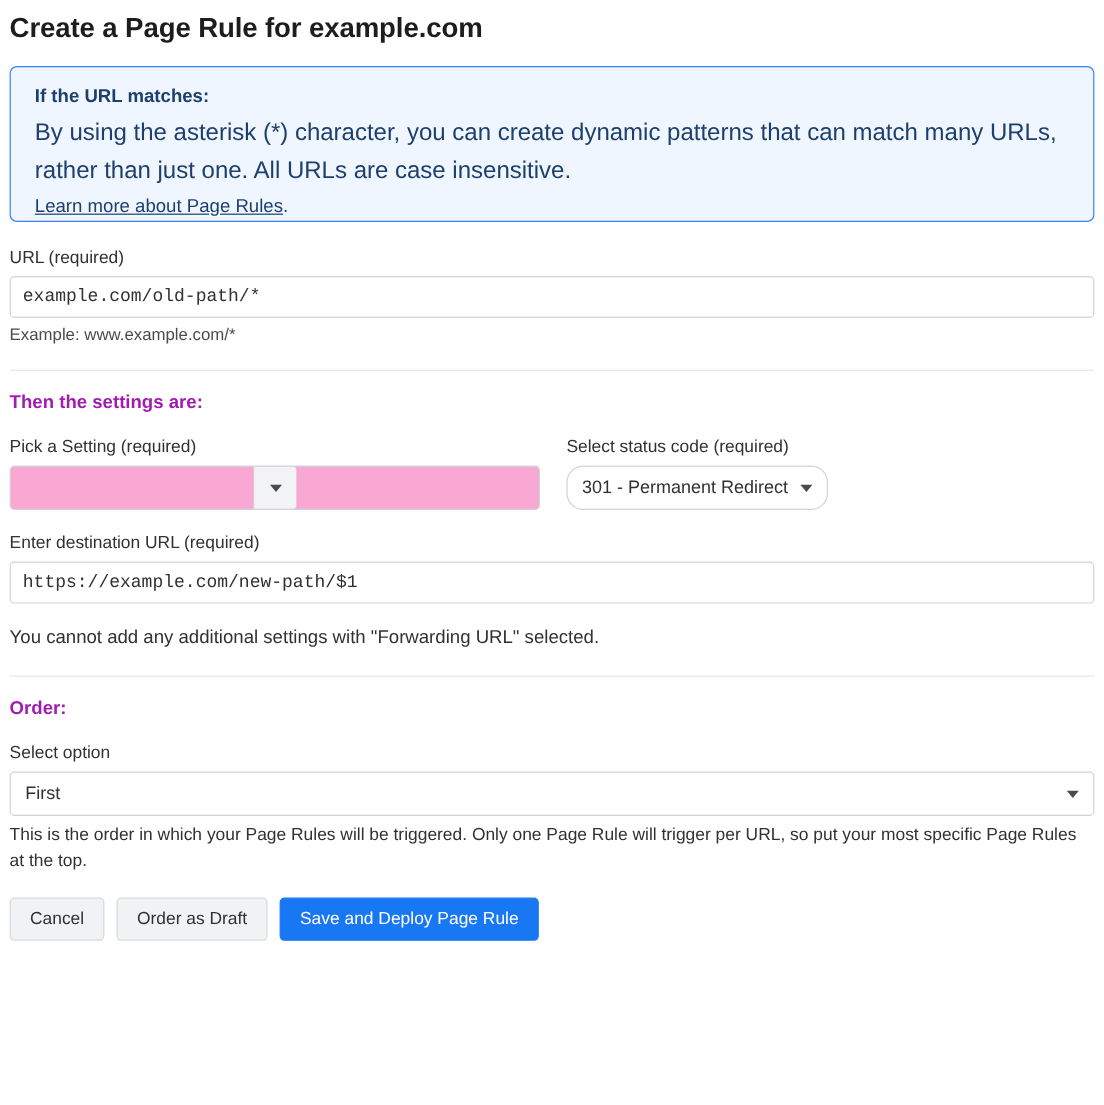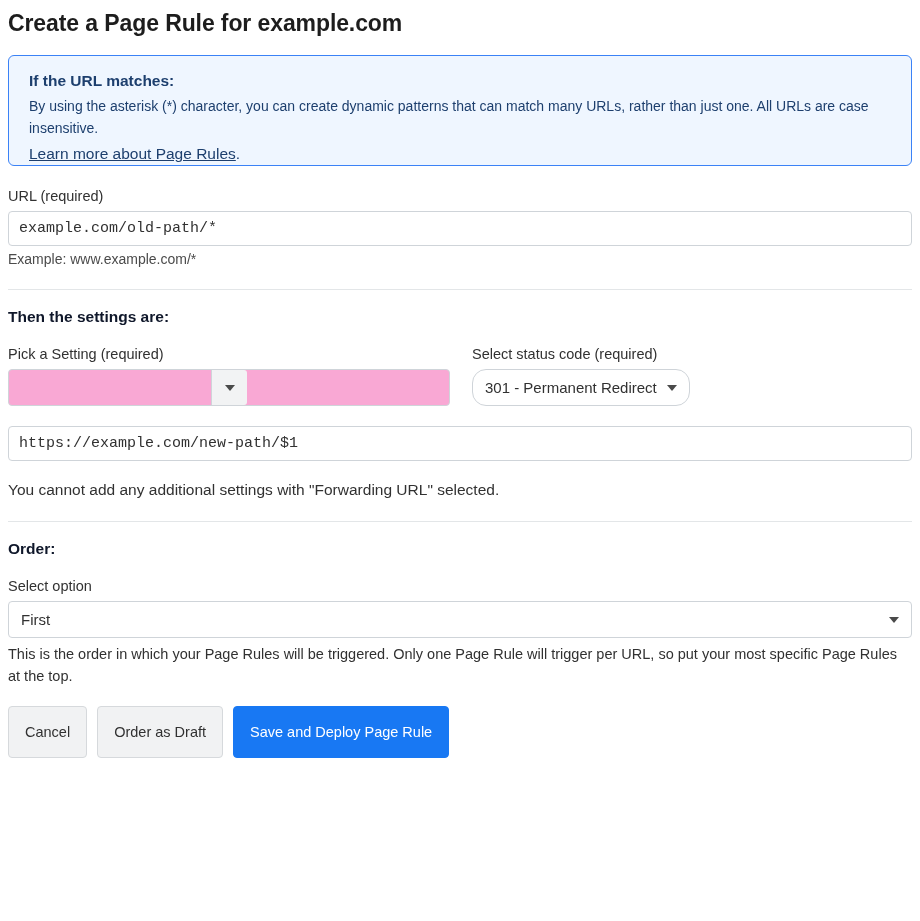--- a/index.html
+++ b/index.html
@@ -40,7 +40,7 @@
     margin-bottom: 6px;
   }
   .info-text {
-    font-size: 14px;
+    font-size: 20px;
     color: #1d3f6e;
     line-height: 1.55;
   }

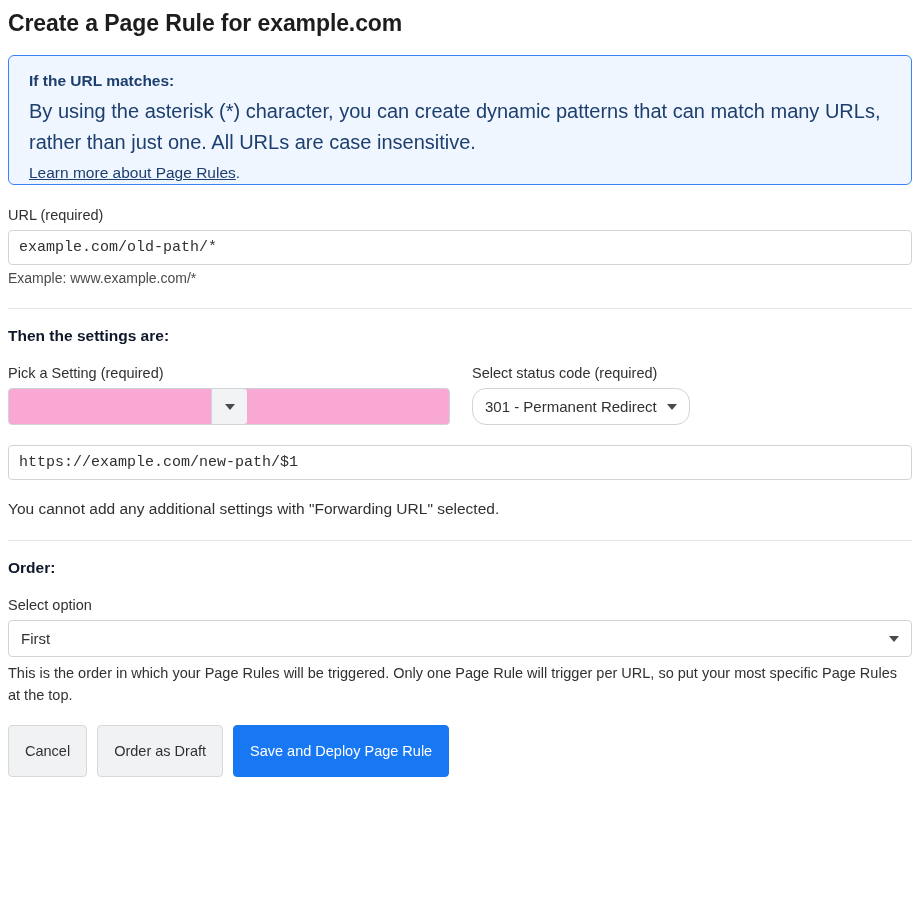--- a/index.html
+++ b/index.html
@@ -84,7 +84,7 @@
   .section-title {
     font-size: 15.5px;
     font-weight: bold;
-    color: #0f172a;
+    color: #a21caf;
     margin-bottom: 20px;
   }
   .row {

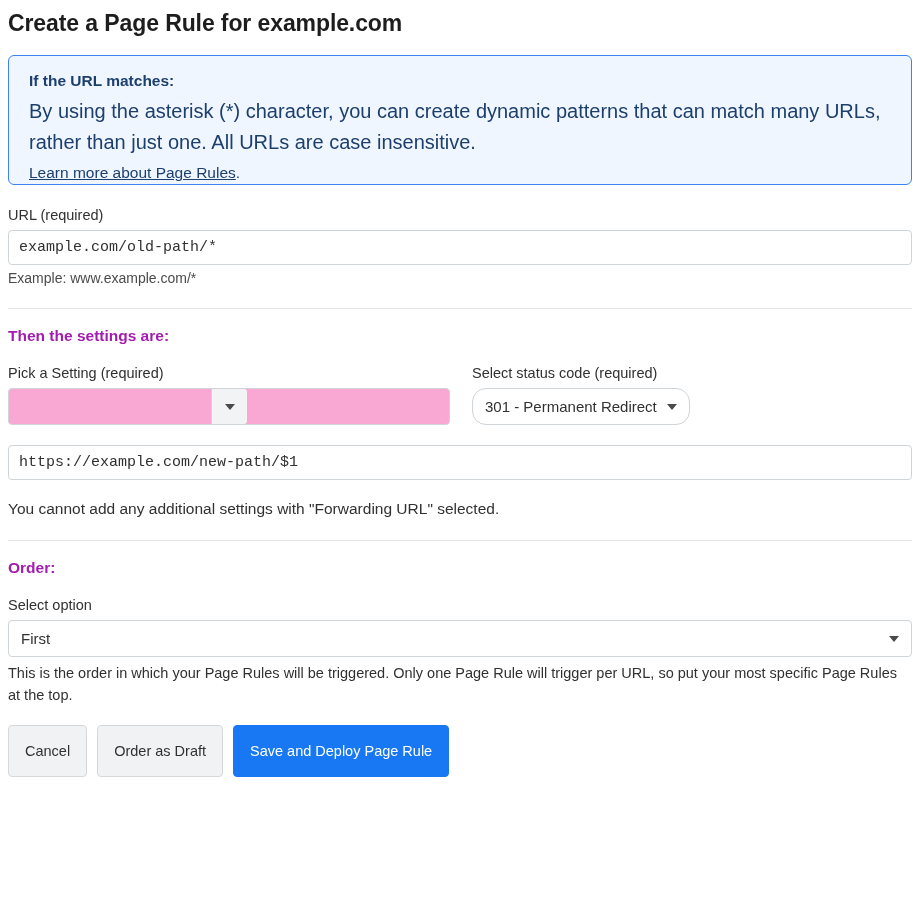--- a/index.html
+++ b/index.html
@@ -241,6 +241,7 @@
   </div>
 
   <div class="mt18">
+    <div class="field-label">Enter destination URL (required)</div>
     <input class="text-input" type="text" value="https://example.com/new-path/$1" style="">
   </div>
 

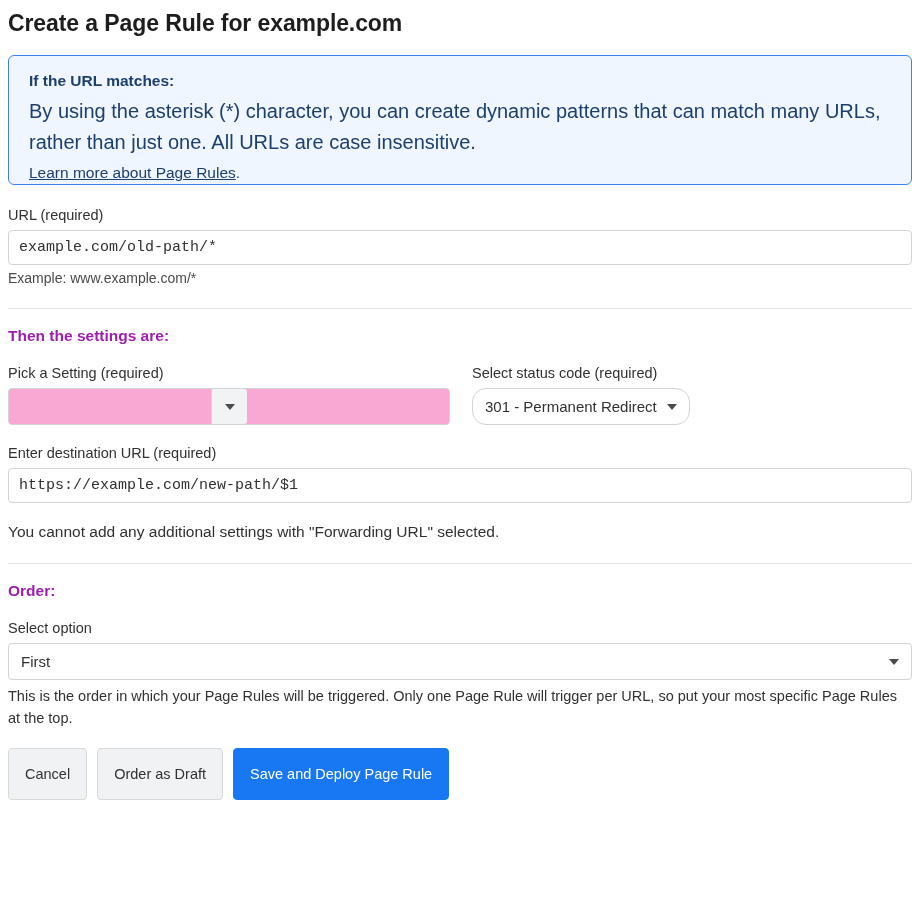--- a/index.html
+++ b/index.html
@@ -180,7 +180,7 @@
     margin-top: 18px;
   }
   .btn {
-    height: 52px;
+    height: 36px;
     border-radius: 4px;
     font-size: 14.5px;
     font-family: "Liberation Sans", sans-serif;

